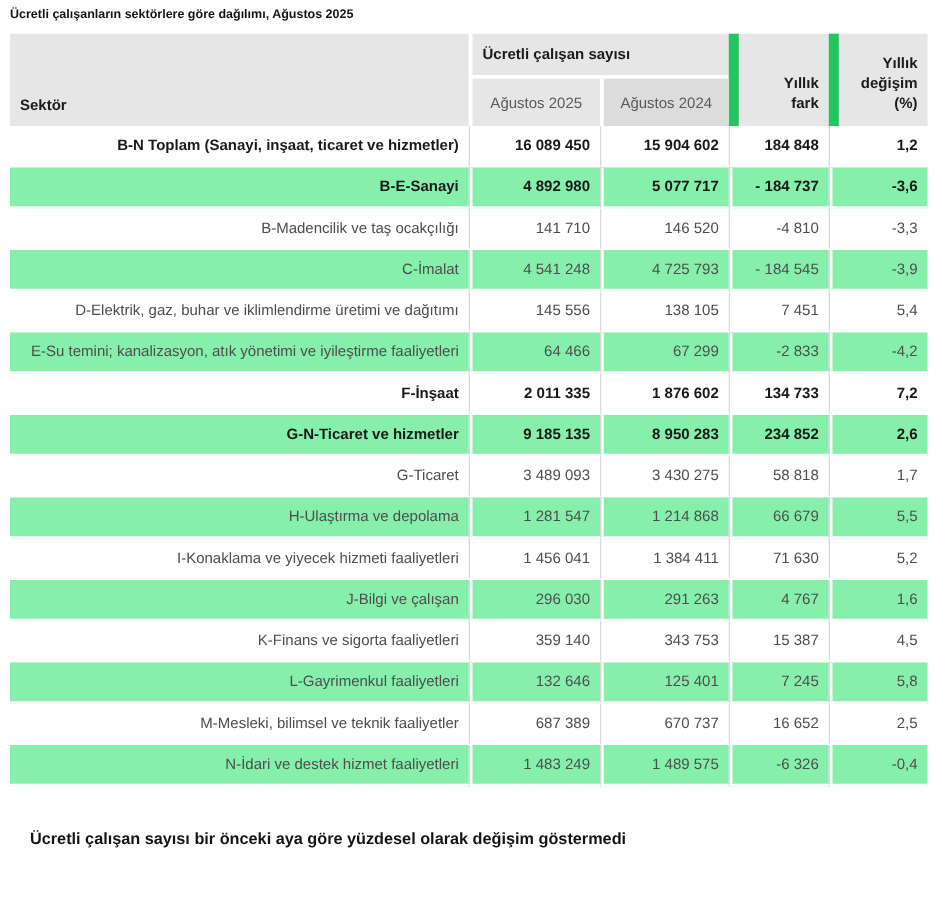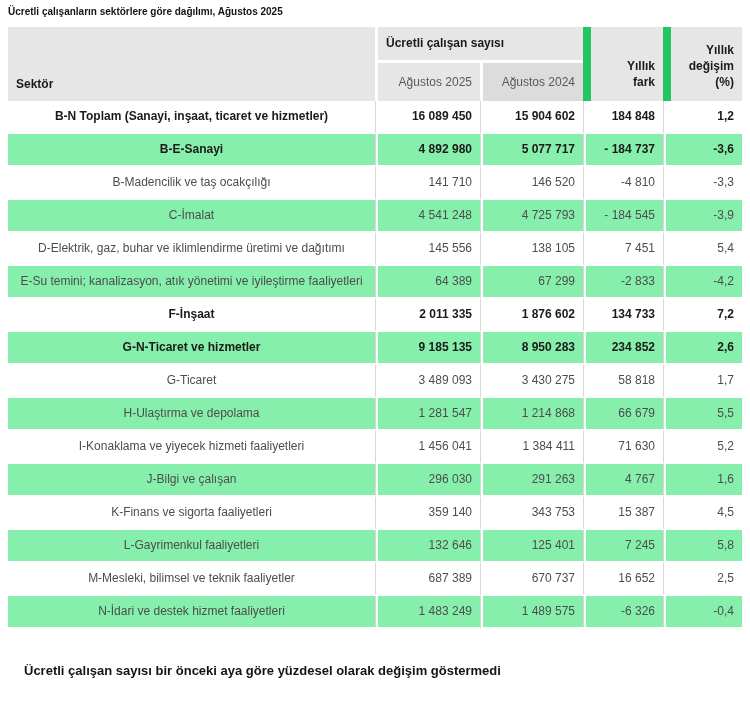--- a/index.html
+++ b/index.html
@@ -53,7 +53,7 @@
   th.h-sub {
     font-weight: 400;
     color: #595959;
-    text-align: right;
+    text-align: center;
     vertical-align: middle;
     height: 38px;
     border-left: 3px solid #ffffff;

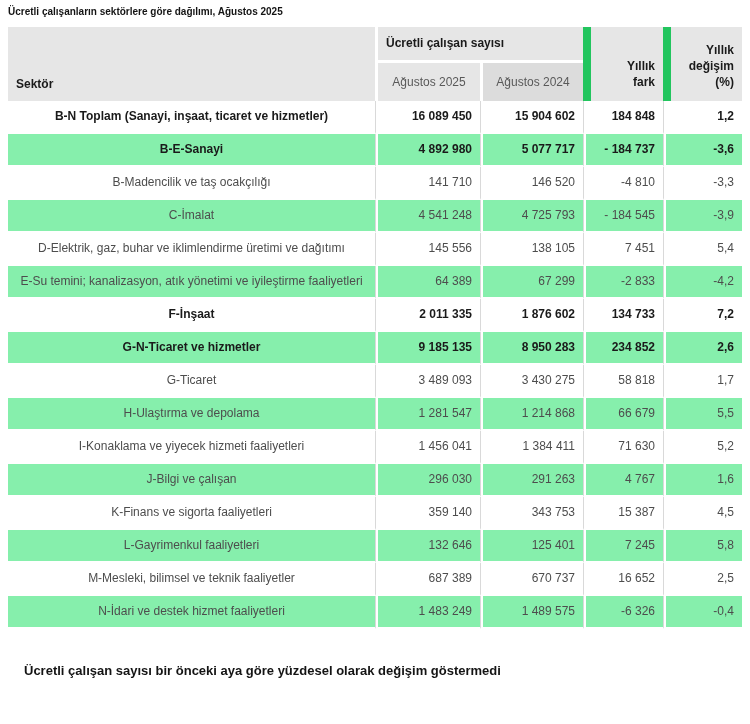--- a/index.html
+++ b/index.html
@@ -78,7 +78,7 @@
     border-bottom: 2px solid #ffffff;
     box-sizing: border-box;
   }
-  tbody td.c-sector { text-align: center; margin-left: 16px; }
+  tbody td.c-sector { text-align: right; margin-left: 16px; }
   tbody td.c-num {
     text-align: right;
     border-left: 1px solid #d9d9d9;

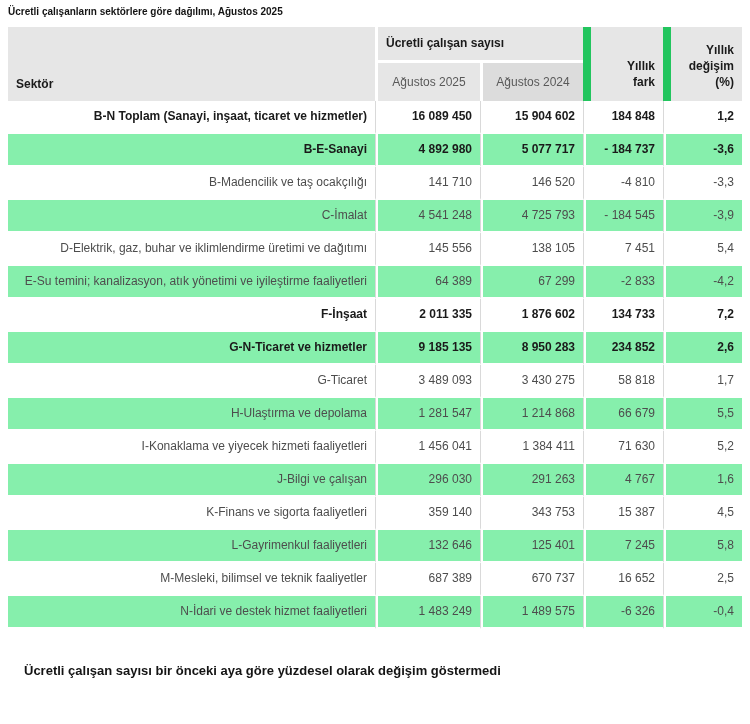--- a/index.html
+++ b/index.html
@@ -167,7 +167,7 @@
       </tr>
       <tr class="striped">
         <td class="c-sector">E-Su temini; kanalizasyon, atık yönetimi ve iyileştirme faaliyetleri</td>
-        <td class="c-num">64 389</td>
+        <td class="c-num">64 466</td>
         <td class="c-num">67 299</td>
         <td class="c-num">-2 833</td>
         <td class="c-num">-4,2</td>

